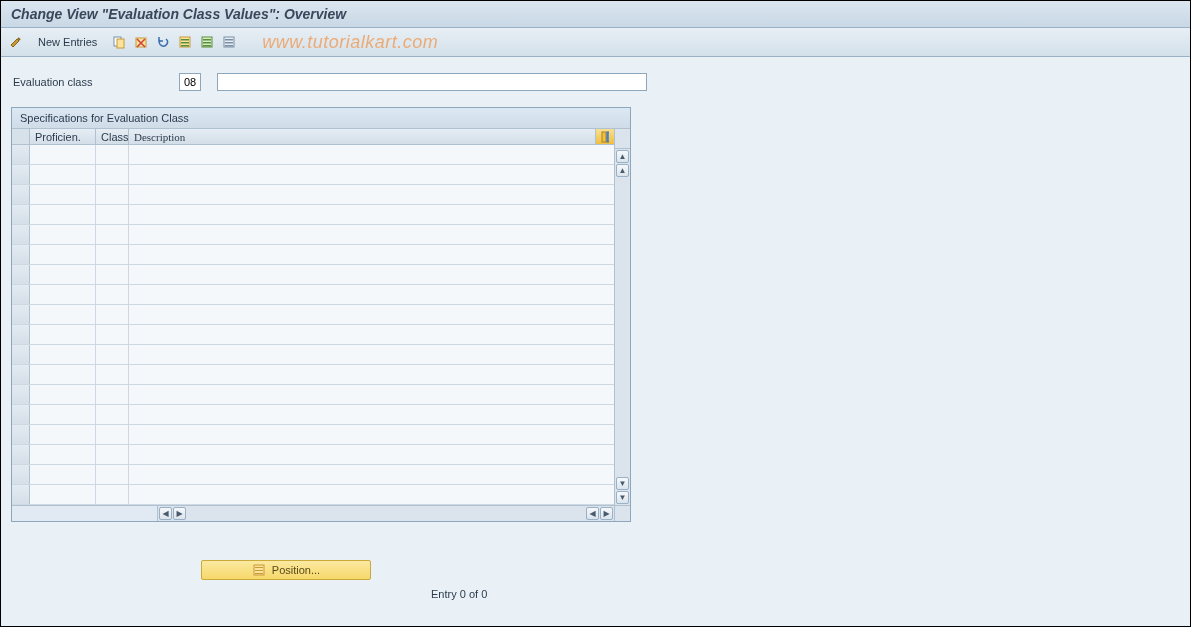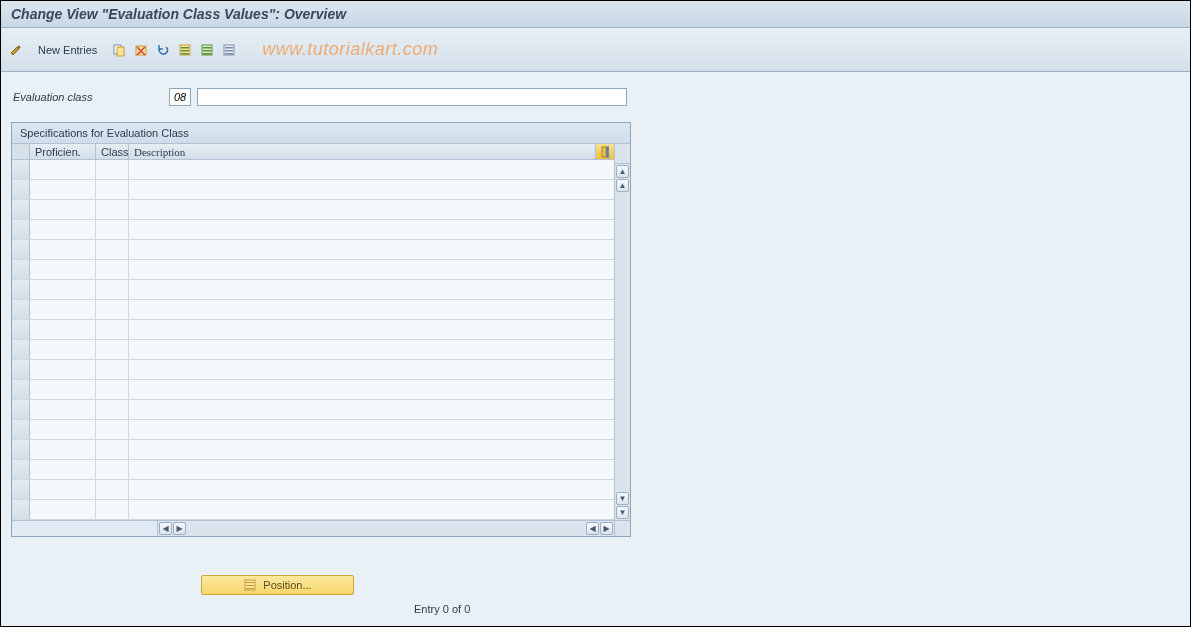--- a/index.html
+++ b/index.html
@@ -30,7 +30,7 @@
   .toolbar-band {
     background: linear-gradient(#e8eff5, #d3e0ea);
     border-bottom: 1px solid #9ab0c5;
-    height: 44px;
+    height: 29px;
     display: flex;
     align-items: center;
     padding: 0 6px;

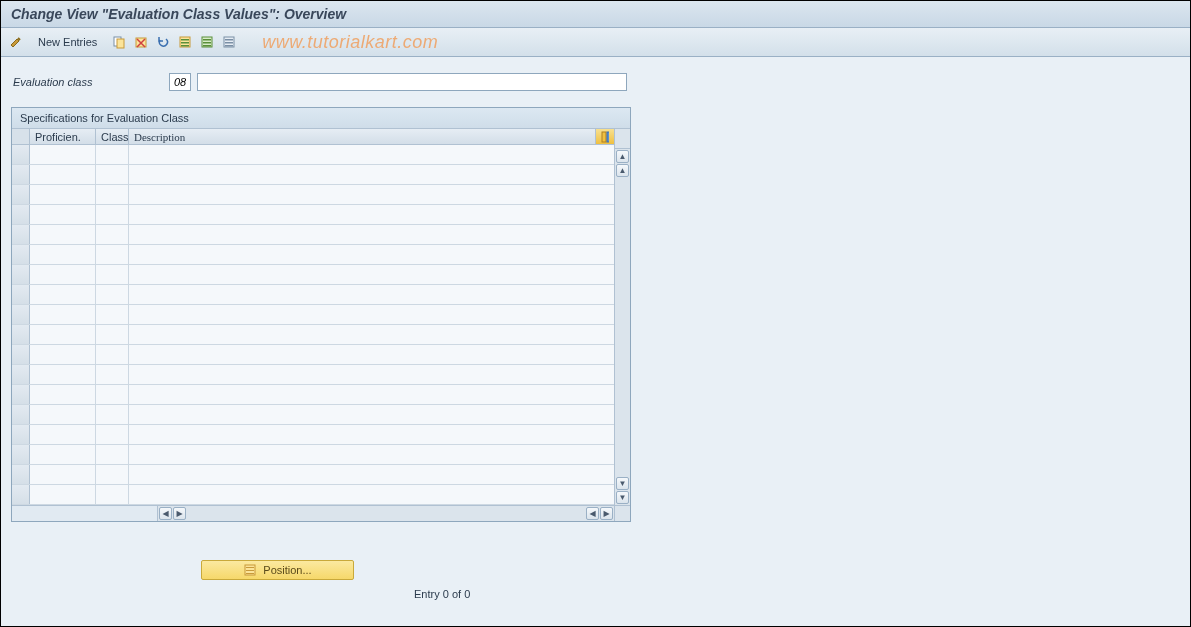--- a/index.html
+++ b/index.html
@@ -70,9 +70,8 @@
   .field-row {
     display: flex;
     align-items: center;
-    gap: 6px;
+    gap: 16px;
     margin: 6px 0 16px 2px;
-    font-style: italic;
   }
   .field-label { width: 150px; color:#2b3b4d; }
   .field-value-box {

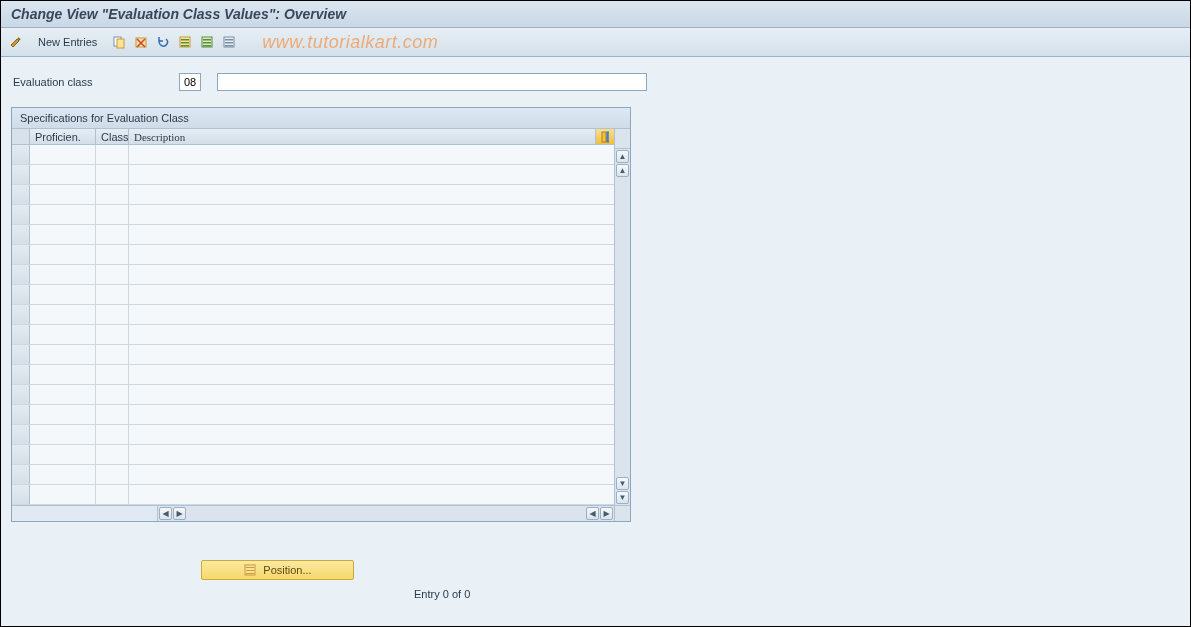--- a/index.html
+++ b/index.html
@@ -193,7 +193,7 @@
     border:1px solid #c9a93a;
     border-radius:2px;
     height:20px;
-    width:153px;
+    width:170px;
     justify-content:center;
     cursor:pointer;
     color:#5a4a1a;

